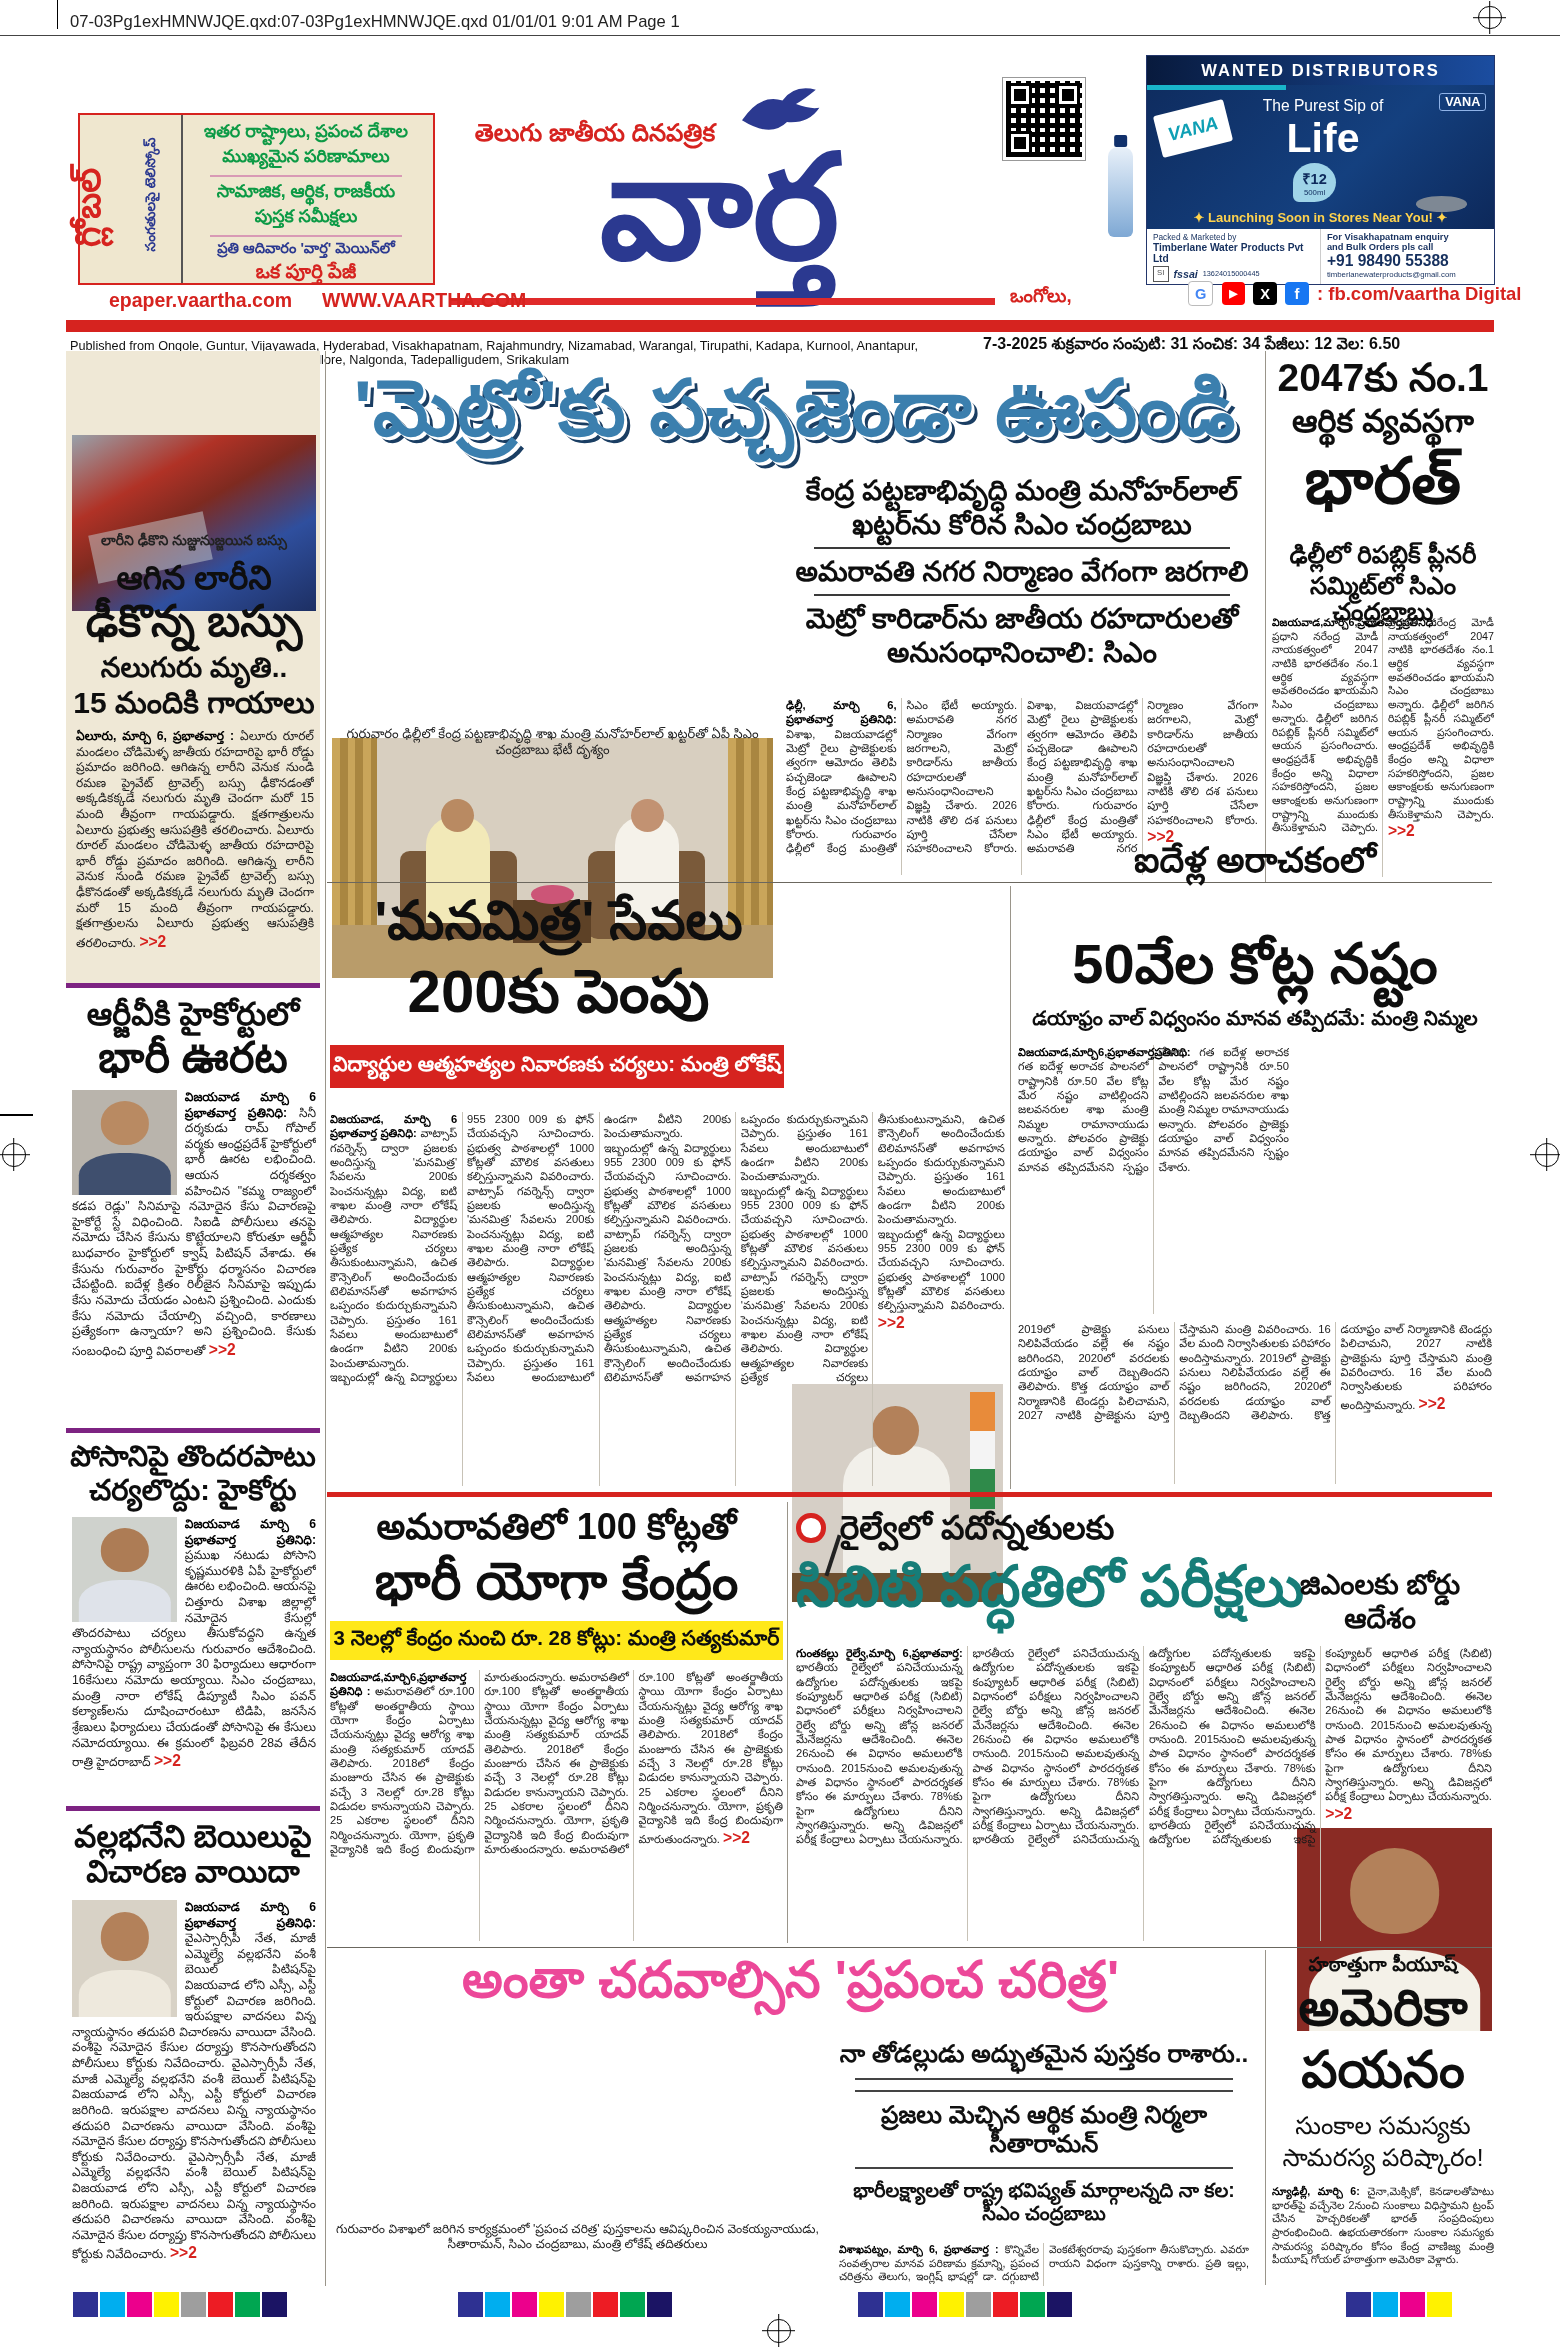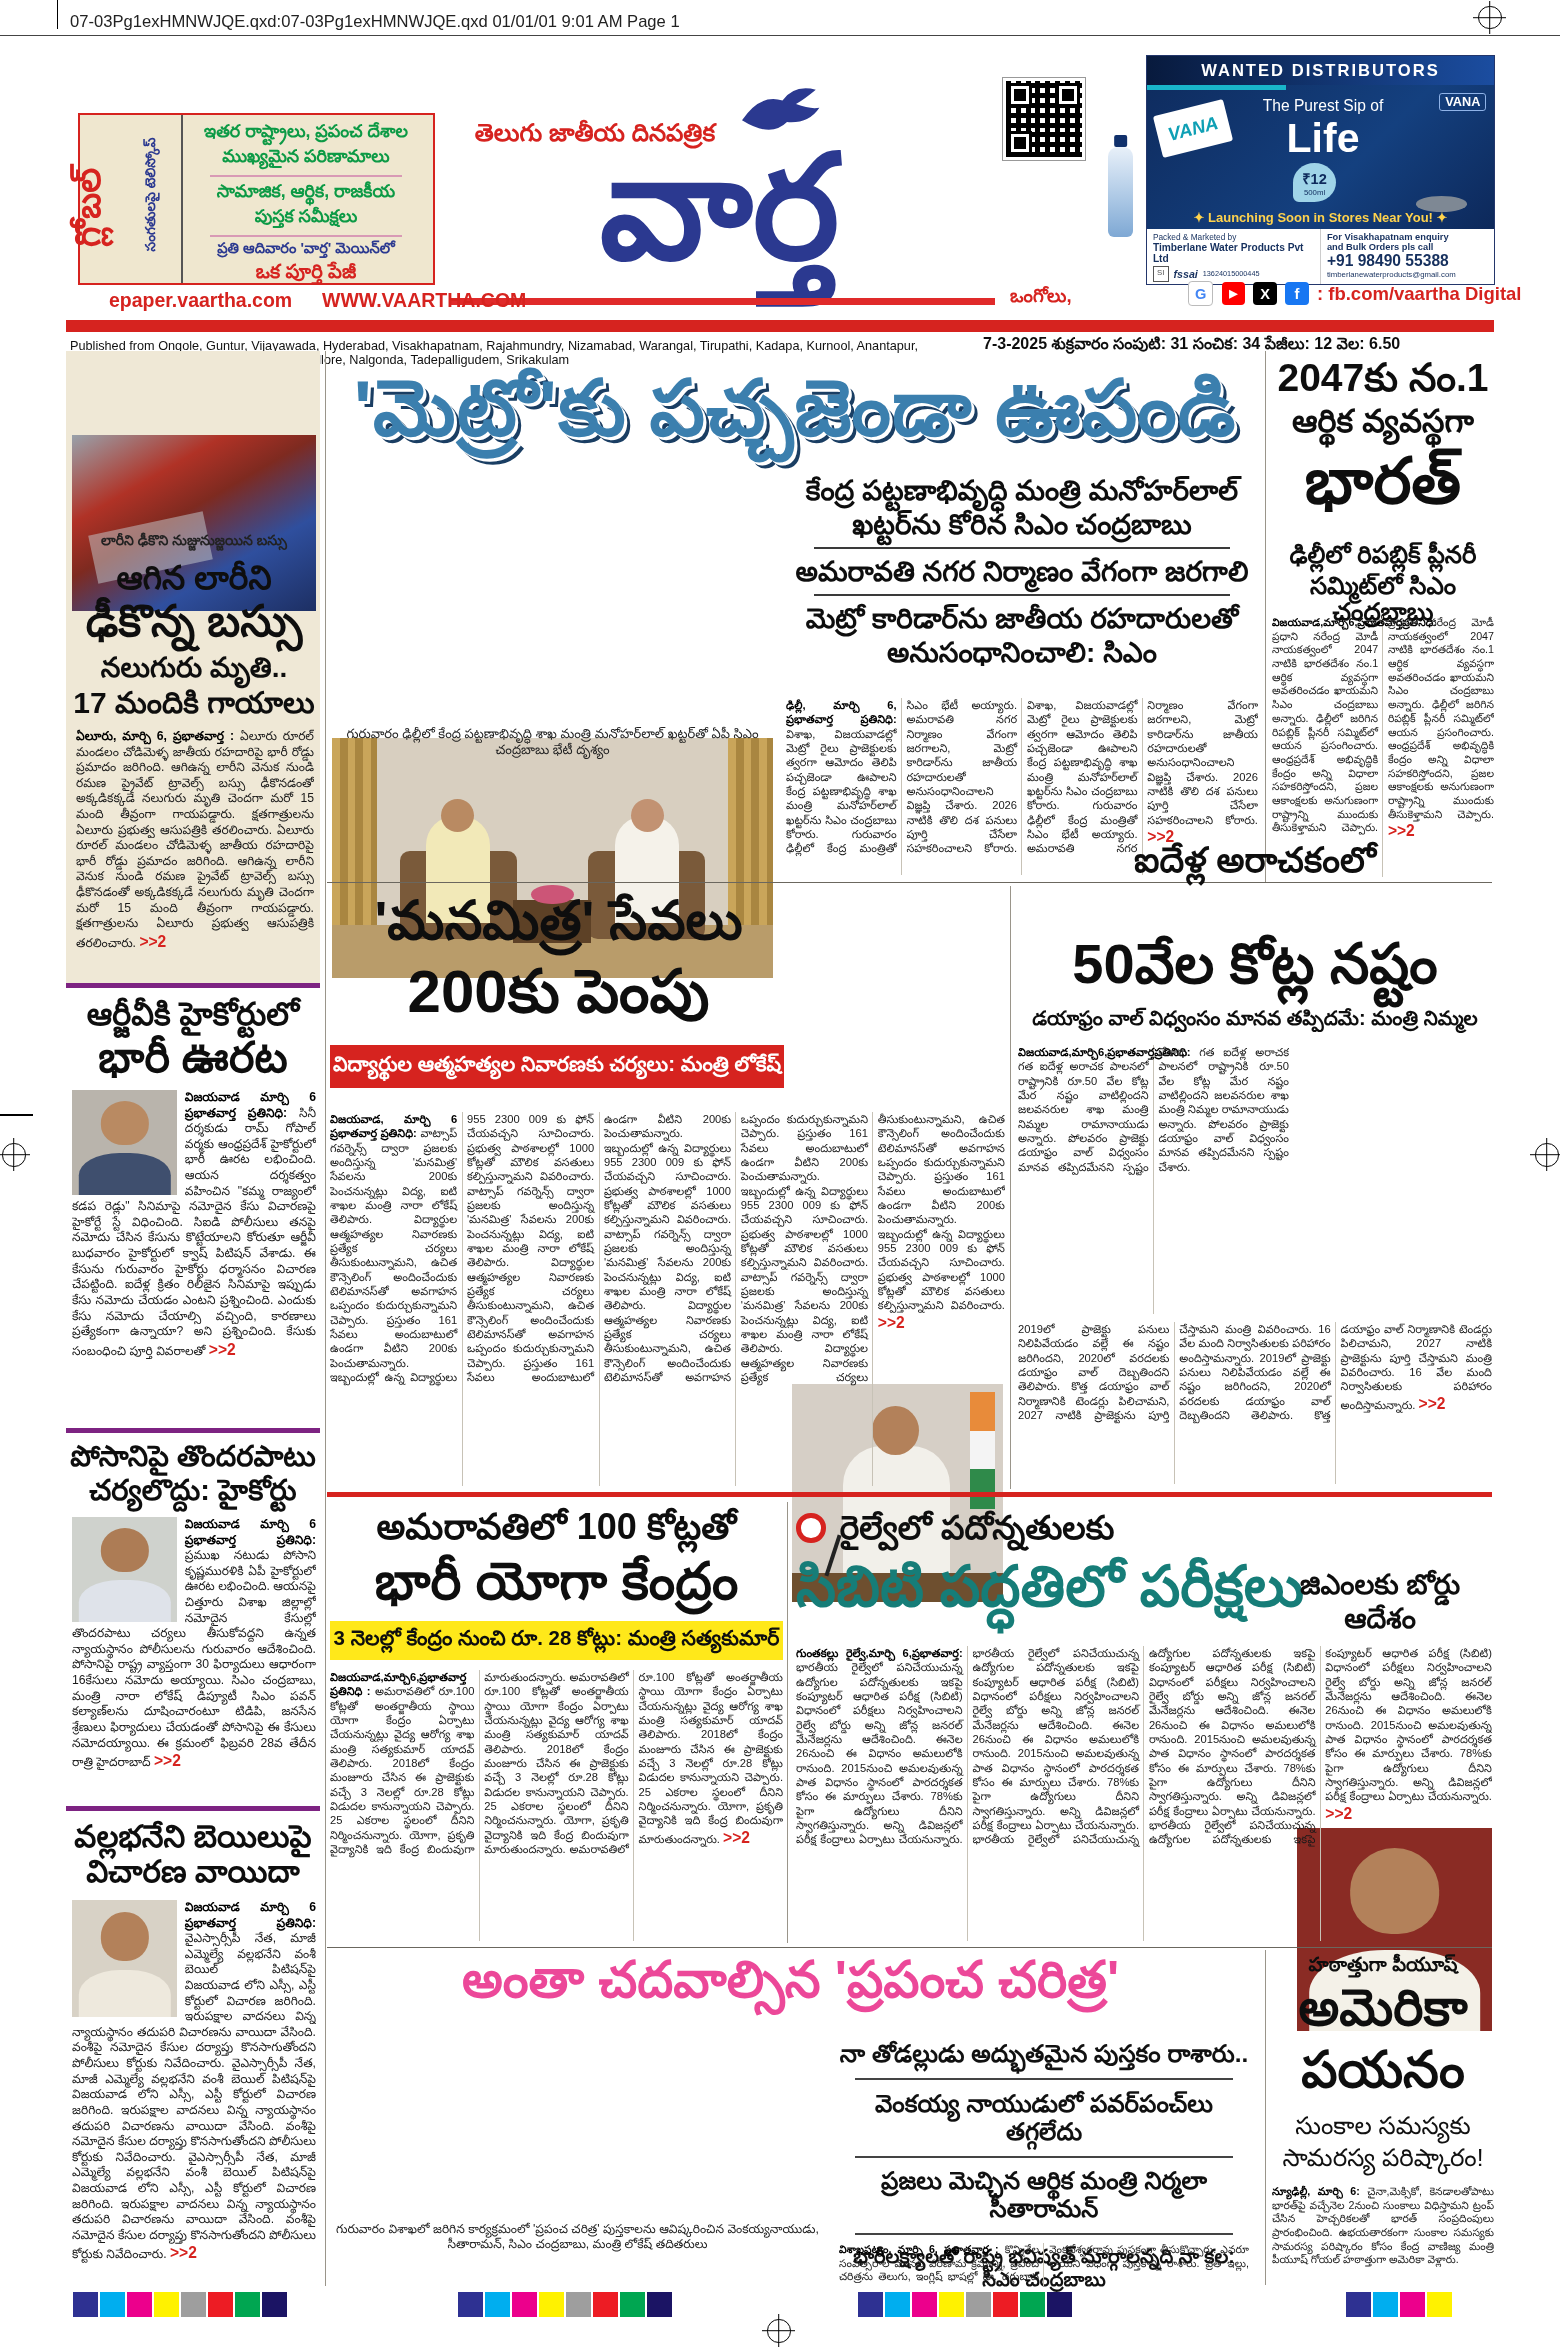--- a/index.html
+++ b/index.html
@@ -165,7 +165,7 @@
 <div class="abs hd ctr" style="left:70px;top:560px;width:248px;font-size:33px;">ఆగిన లారీని</div>
 <div class="abs hd ctr" style="left:70px;top:597px;width:248px;font-size:44px;">ఢీకొన్న బస్సు</div>
 <div class="abs hd ctr" style="left:70px;top:653px;width:248px;font-size:28px;">నలుగురు మృతి..</div>
-<div class="abs hd ctr" style="left:70px;top:687px;width:248px;font-size:30px;">17 మందికి గాయాలు</div>
+<div class="abs hd ctr" style="left:70px;top:687px;width:248px;font-size:30px;">15 మందికి గాయాలు</div>
 <div class="abs body-text" style="left:76px;top:729px;width:238px;height:246px;">
   <b>ఏలూరు, మార్చి 6, ప్రభాతవార్త :</b>
   <span>ఏలూరు రూరల్ మండలం చోడిమెళ్ళ జాతీయ రహదారిపై భారీ రోడ్డు ప్రమాదం జరిగింది. ఆగిఉన్న లారీని వెనుక నుండి రమణ ప్రైవేట్ ట్రావెల్స్ బస్సు ఢీకొనడంతో అక్కడికక్కడే నలుగురు మృతి చెందగా మరో 15 మంది తీవ్రంగా గాయపడ్డారు. క్షతగాత్రులను ఏలూరు ప్రభుత్వ ఆసుపత్రికి తరలించారు. ఏలూరు రూరల్ మండలం చోడిమెళ్ళ జాతీయ రహదారిపై భారీ రోడ్డు ప్రమాదం జరిగింది. ఆగిఉన్న లారీని వెనుక నుండి రమణ ప్రైవేట్ ట్రావెల్స్ బస్సు ఢీకొనడంతో అక్కడికక్కడే నలుగురు మృతి చెందగా మరో 15 మంది తీవ్రంగా గాయపడ్డారు. క్షతగాత్రులను ఏలూరు ప్రభుత్వ ఆసుపత్రికి తరలించారు.</span>

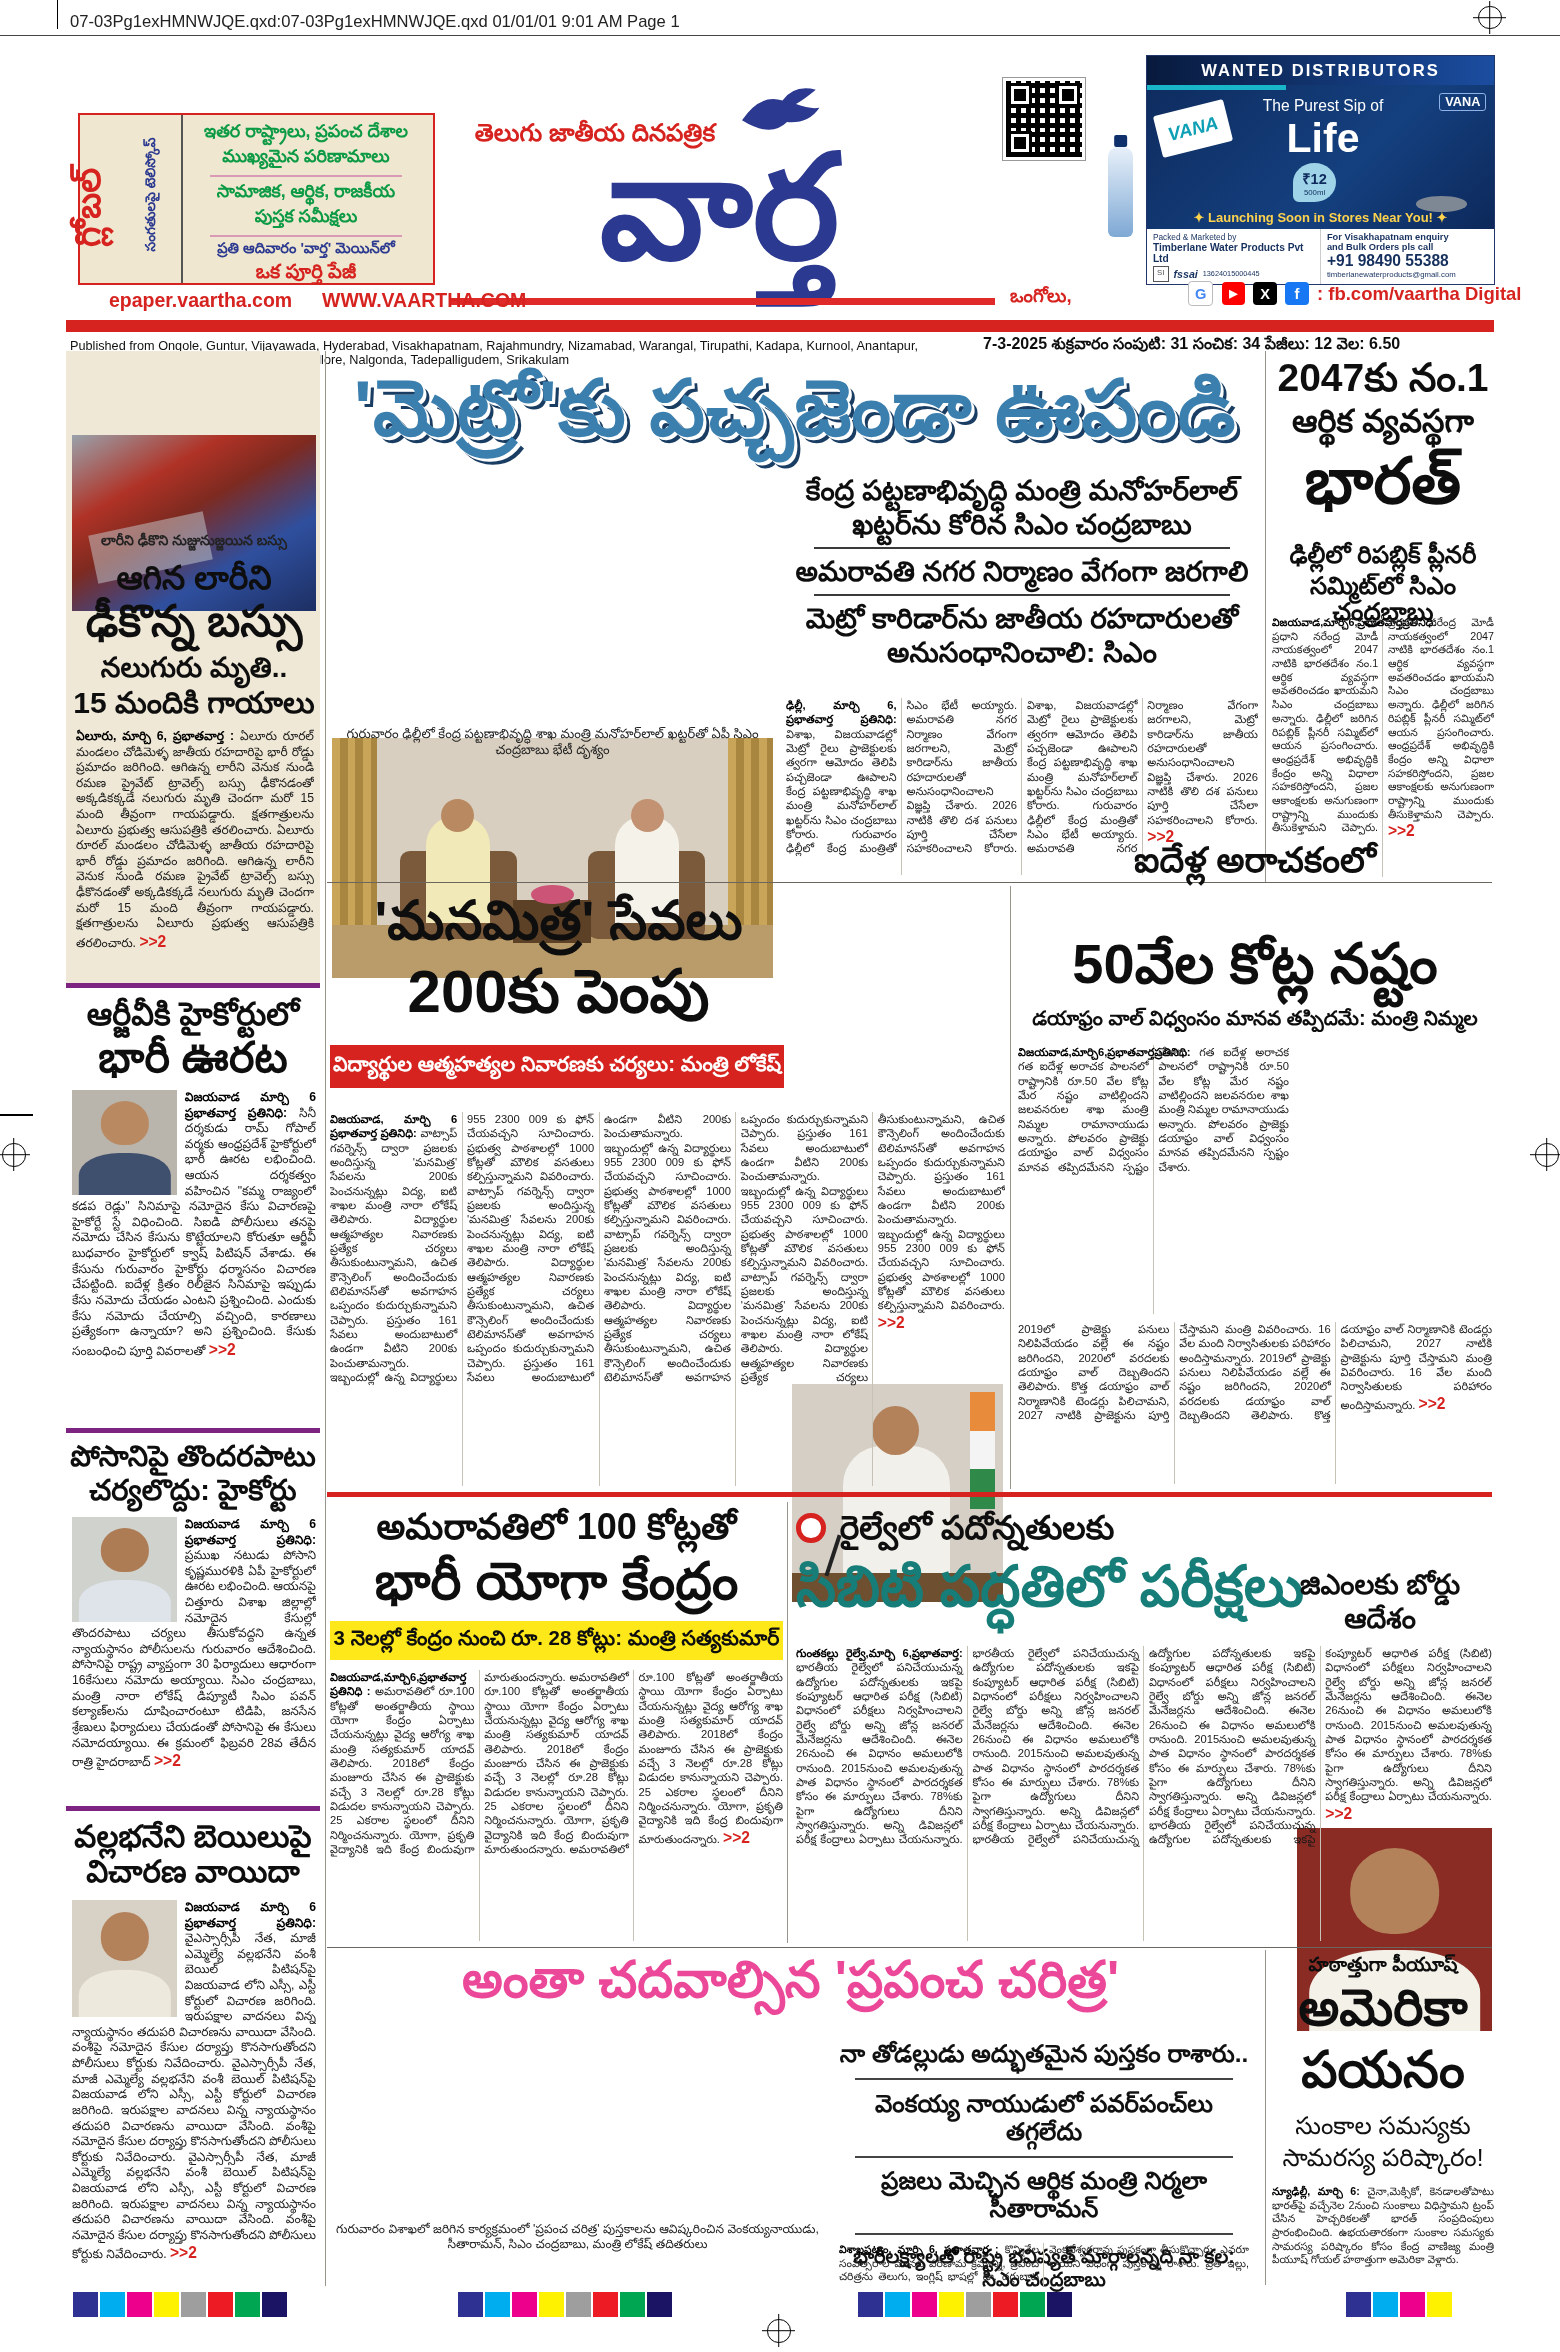--- a/index.html
+++ b/index.html
@@ -309,7 +309,6 @@
 <div class="abs" style="left:839px;top:2040px;width:410px;">
   <div class="bullet-line">నా తోడల్లుడు అద్భుతమైన పుస్తకం రాశారు..</div>
   <div class="bullet-rule"></div>
-  <div class="bullet-line">వెంకయ్య నాయుడులో పవర్‌పంచ్‌లు తగ్గలేదు</div>
   <div class="bullet-rule"></div>
   <div class="bullet-line">ప్రజలు మెచ్చిన ఆర్థిక మంత్రి నిర్మలా సీతారామన్</div>
   <div class="bullet-rule"></div>

